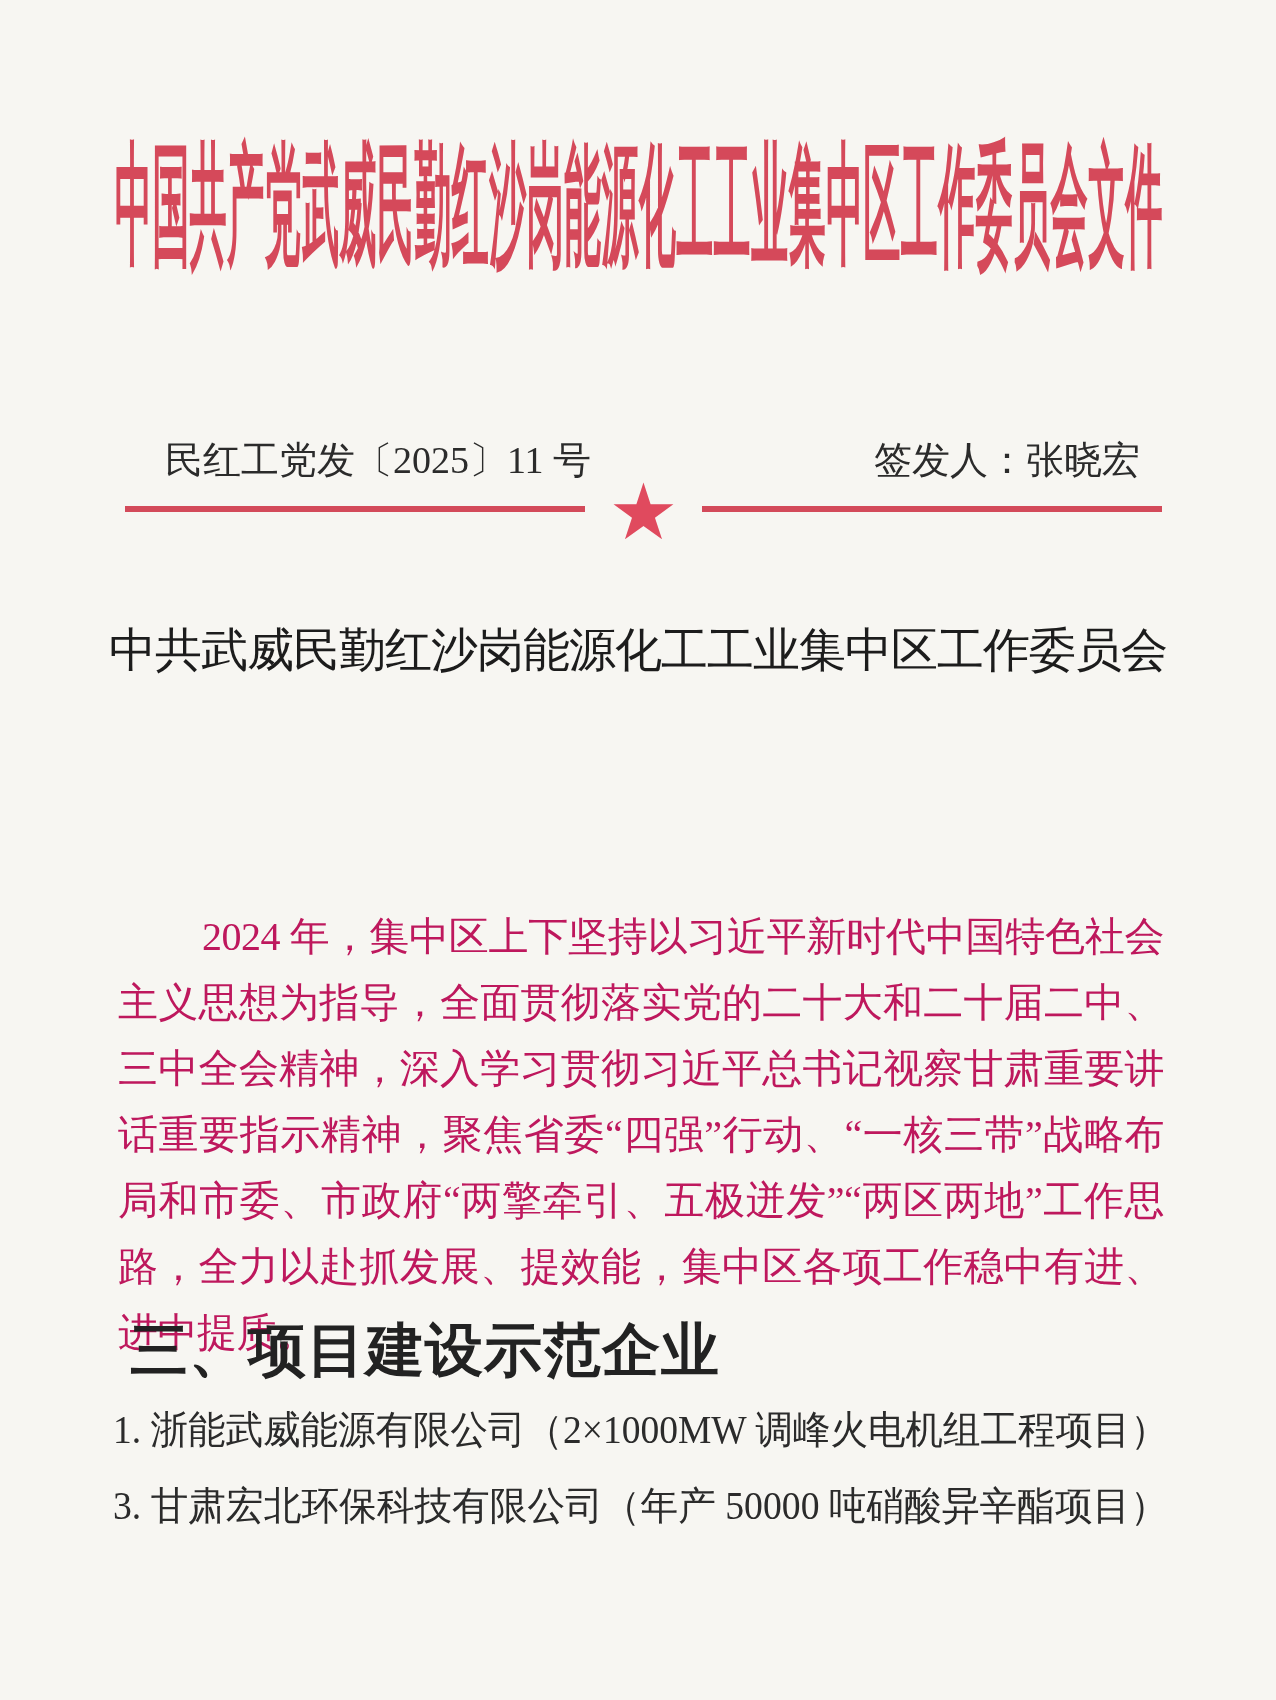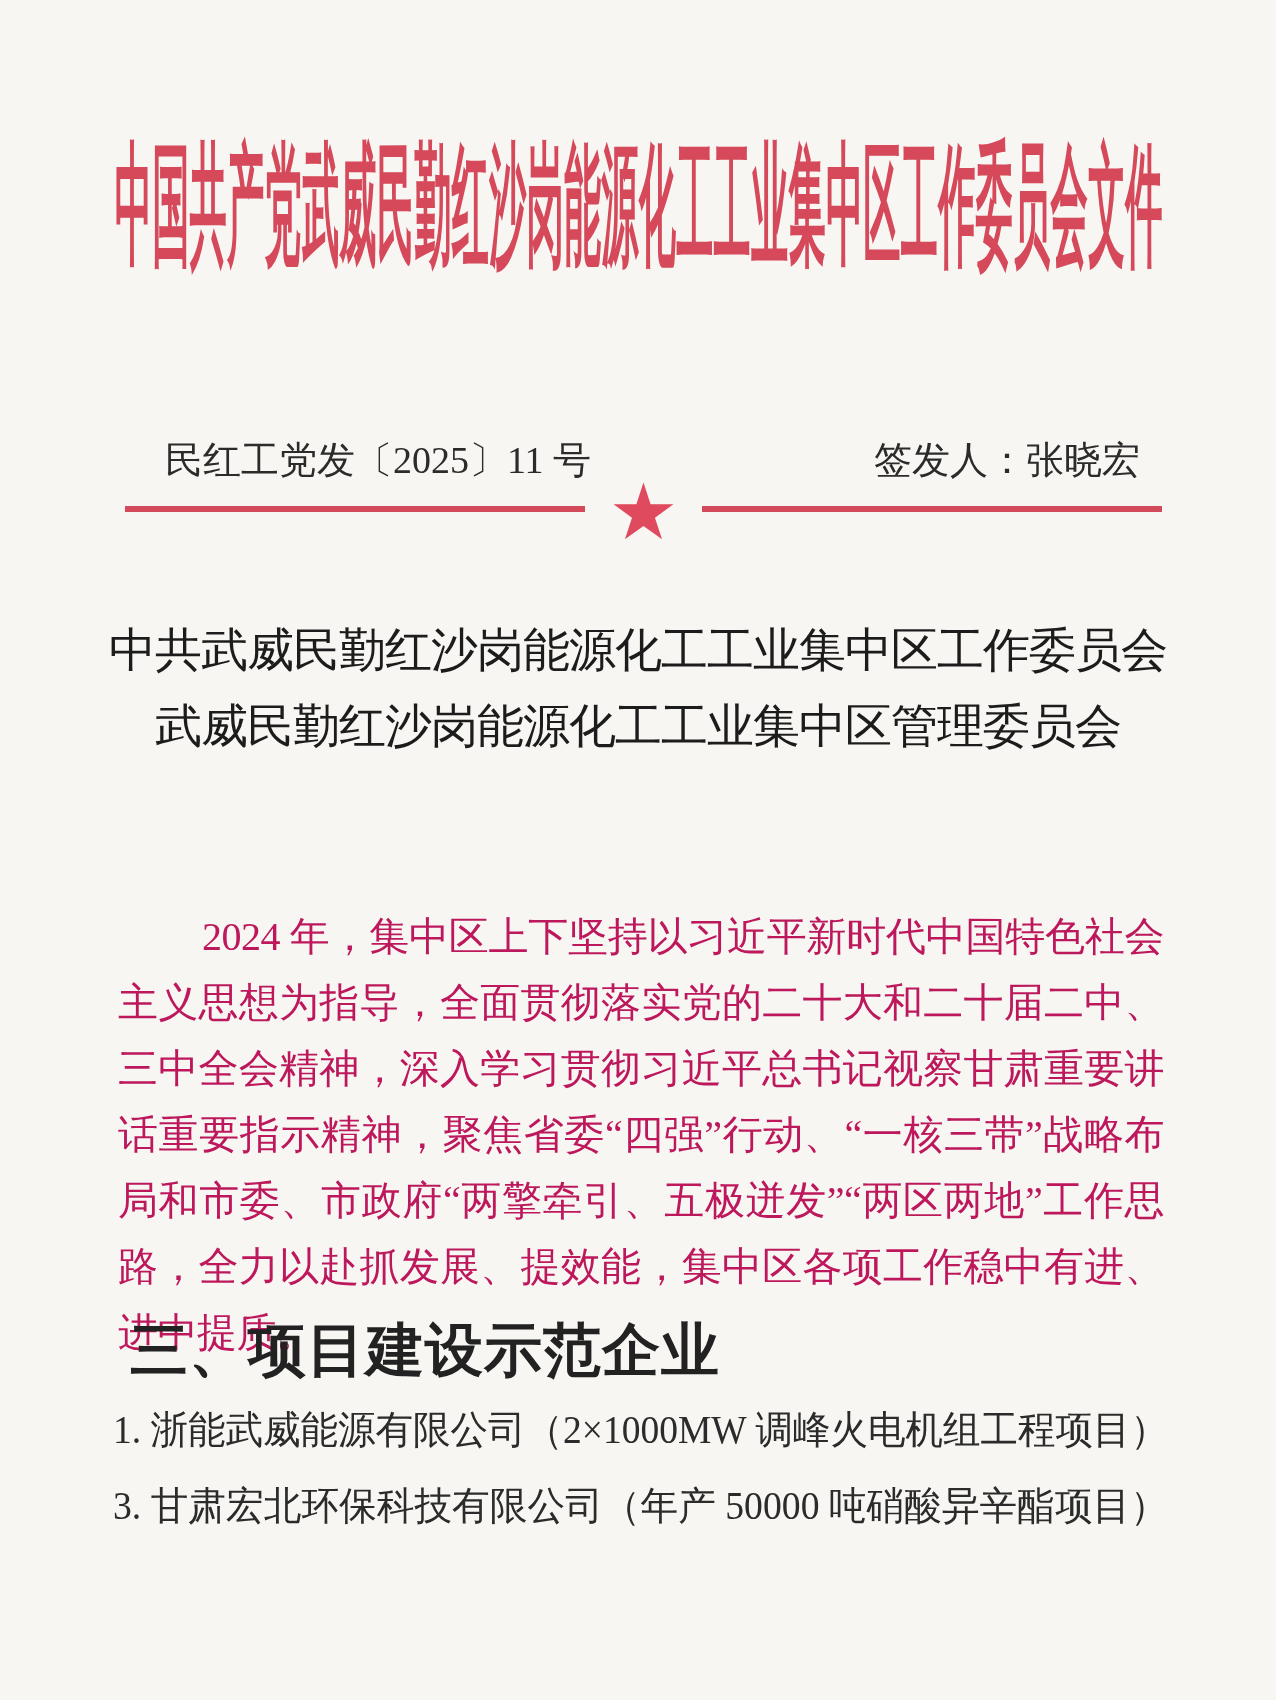--- a/index.html
+++ b/index.html
@@ -96,7 +96,6 @@
 
 <div id="title-block" class="abs">
   <div>中共武威民勤红沙岗能源化工工业集中区工作委员会</div>
-  <div>武威民勤红沙岗能源化工工业集中区管理委员会</div>
 </div>
 
 <div id="body-paragraph" class="abs">2024 年，集中区上下坚持以习近平新时代中国特色社会主义思想为指导，全面贯彻落实党的二十大和二十届二中、三中全会精神，深入学习贯彻习近平总书记视察甘肃重要讲话重要指示精神，聚焦省委“四强”行动、“一核三带”战略布局和市委、市政府“两擎牵引、五极迸发”“两区两地”工作思路，全力以赴抓发展、提效能，集中区各项工作稳中有进、进中提质。</div>

